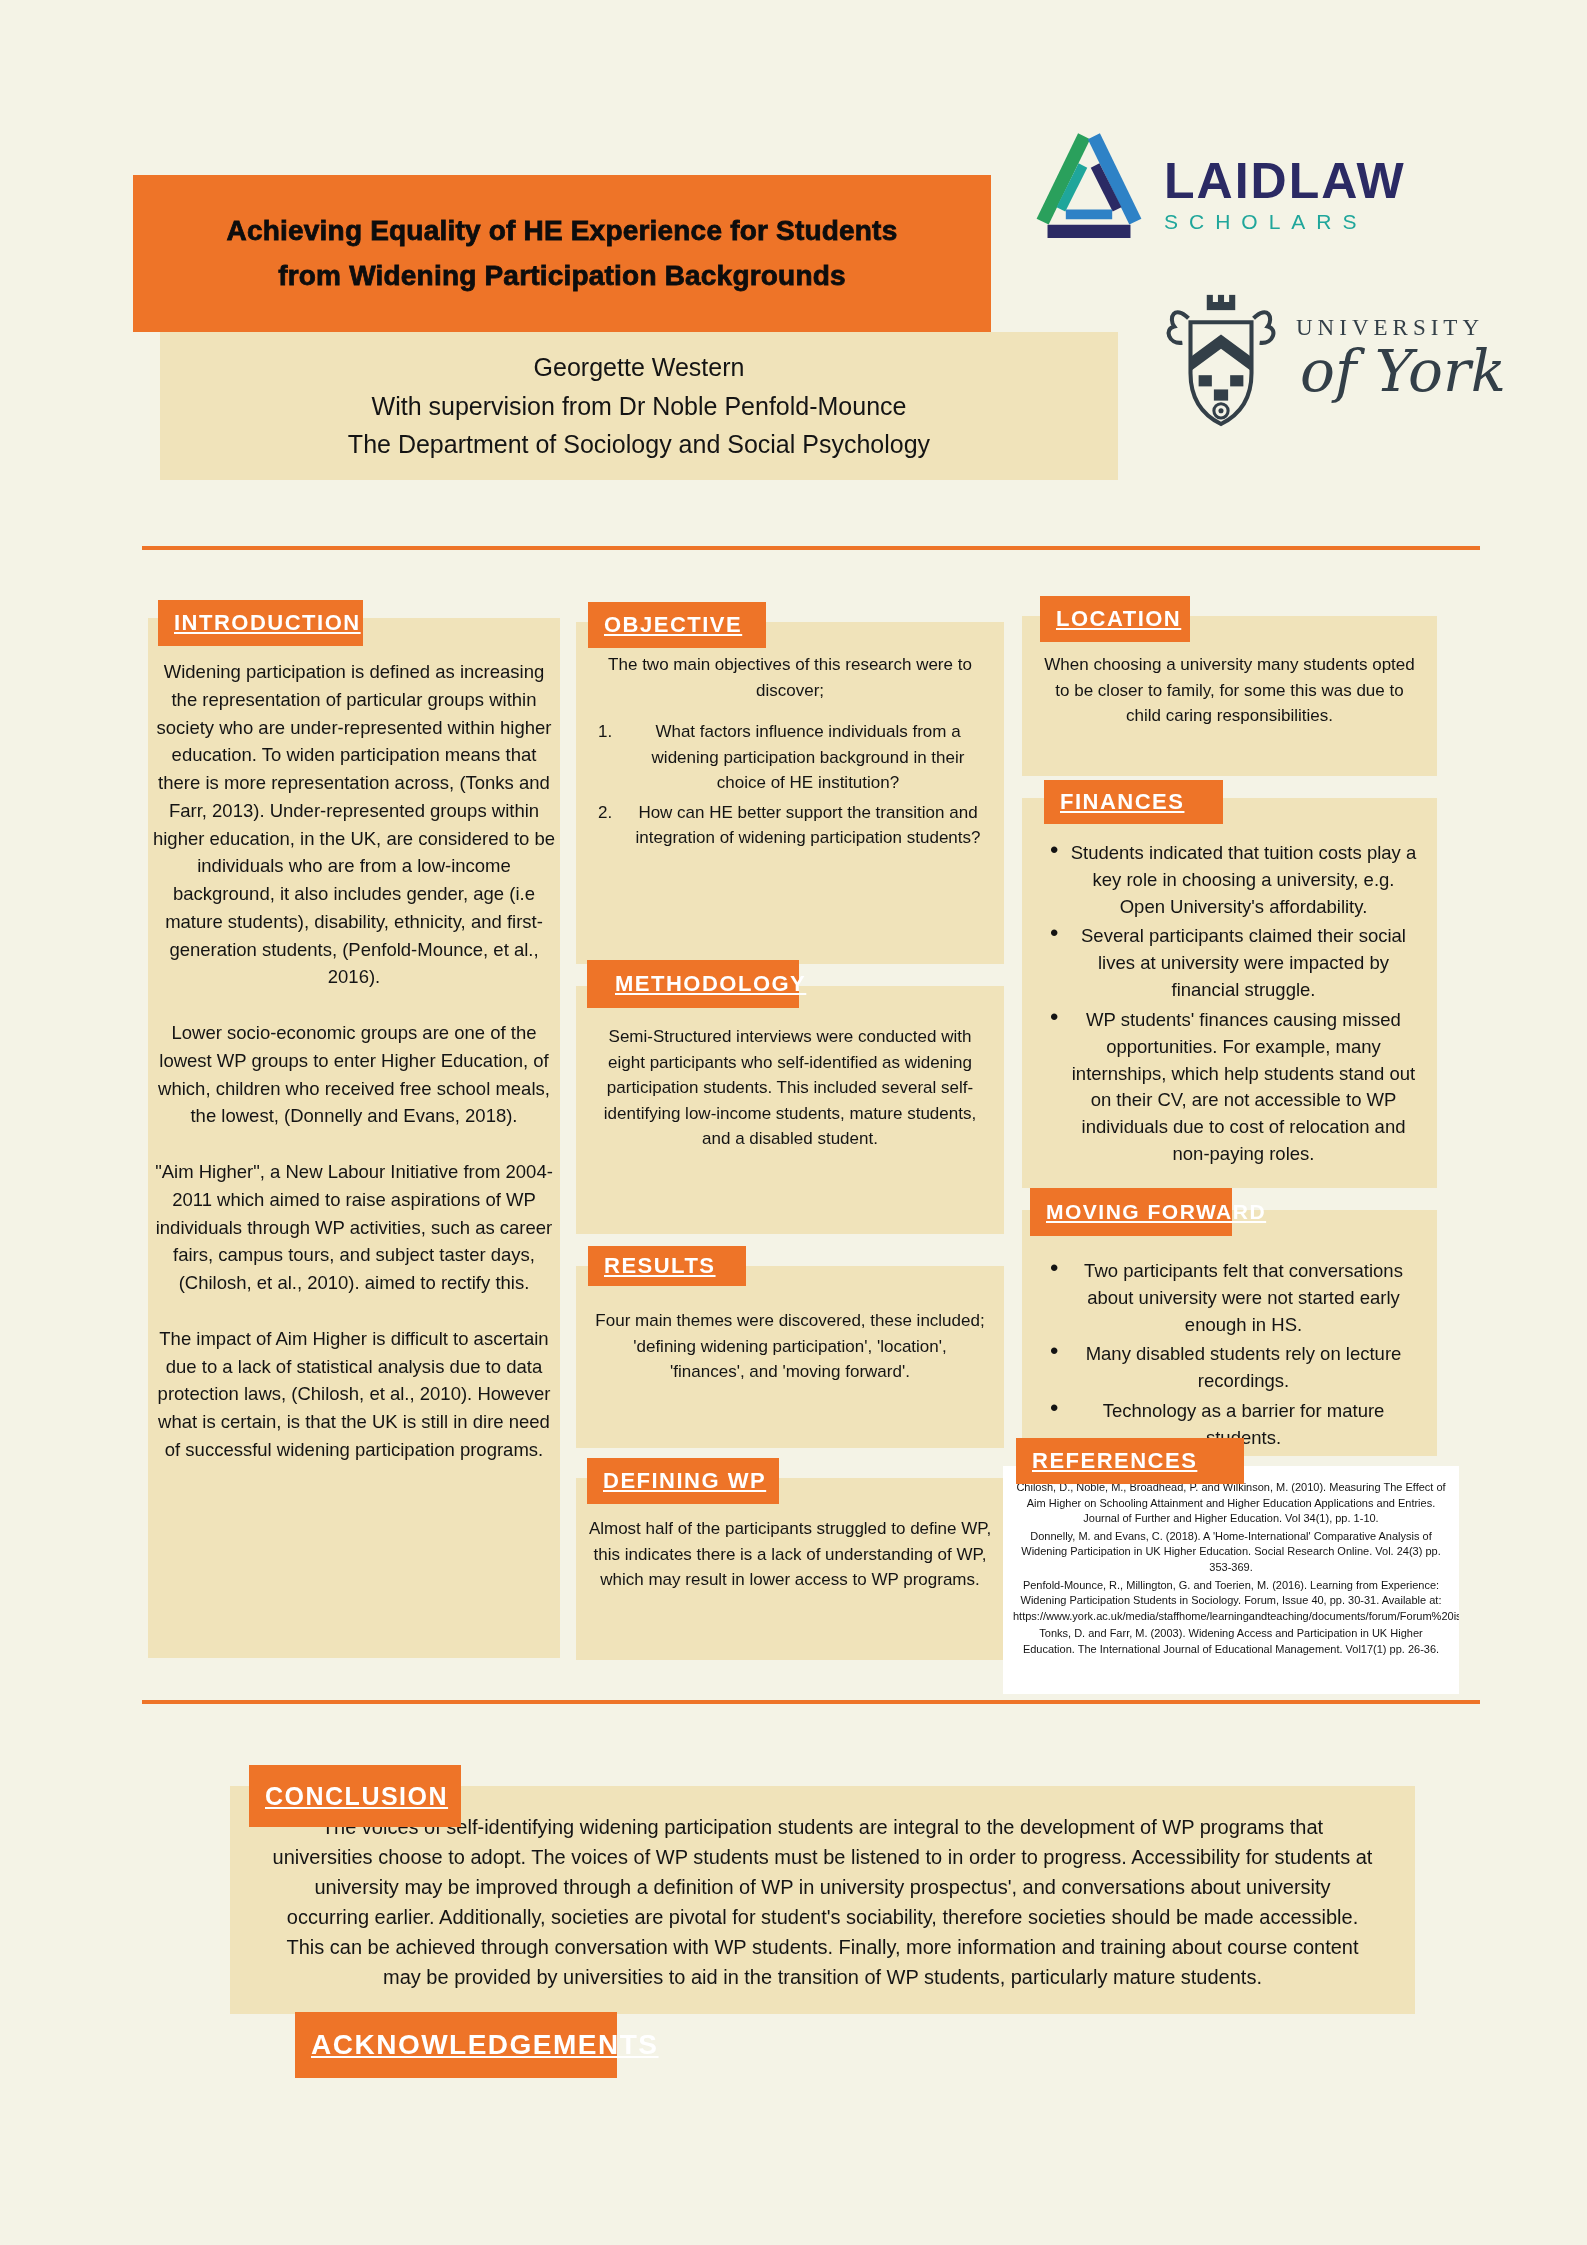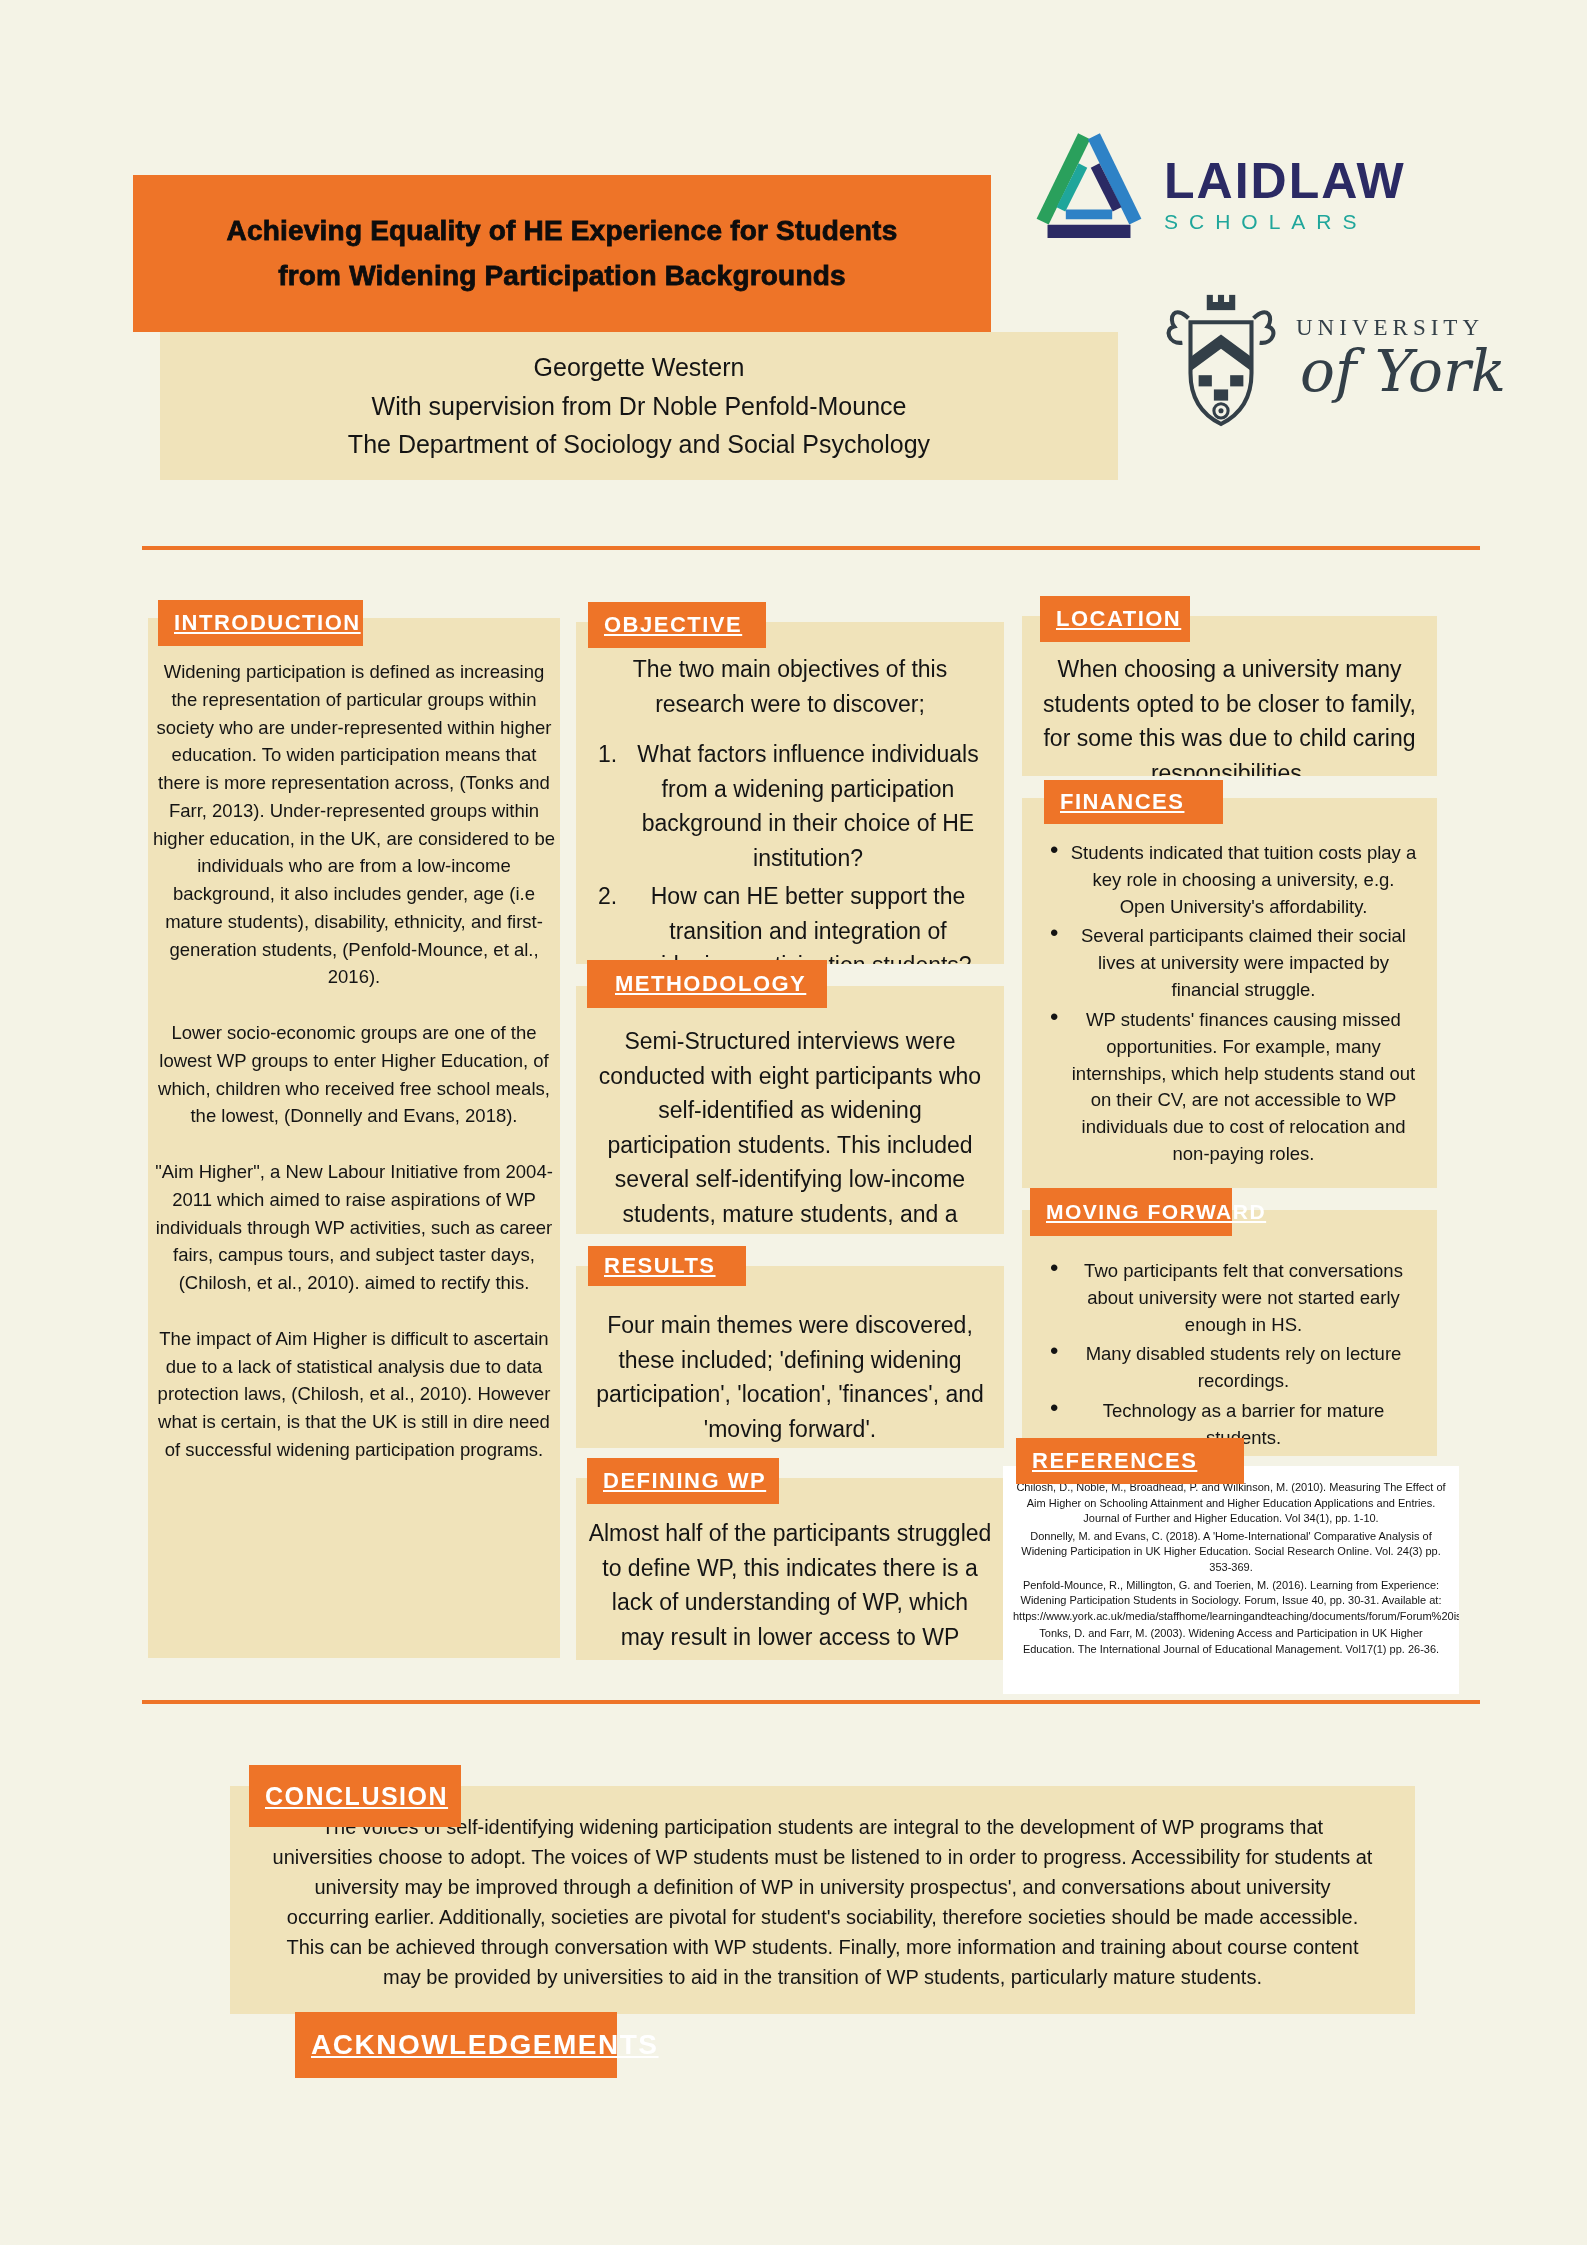--- a/index.html
+++ b/index.html
@@ -63,7 +63,7 @@
   }
   .panel{
     position:absolute;background:var(--panel-cream);z-index:1;
-    font-size:23px;line-height:1.5;text-align:center;overflow:hidden;
+    font-size:17px;line-height:1.5;text-align:center;overflow:hidden;
   }
   .para{margin:0 0 28px;}
 

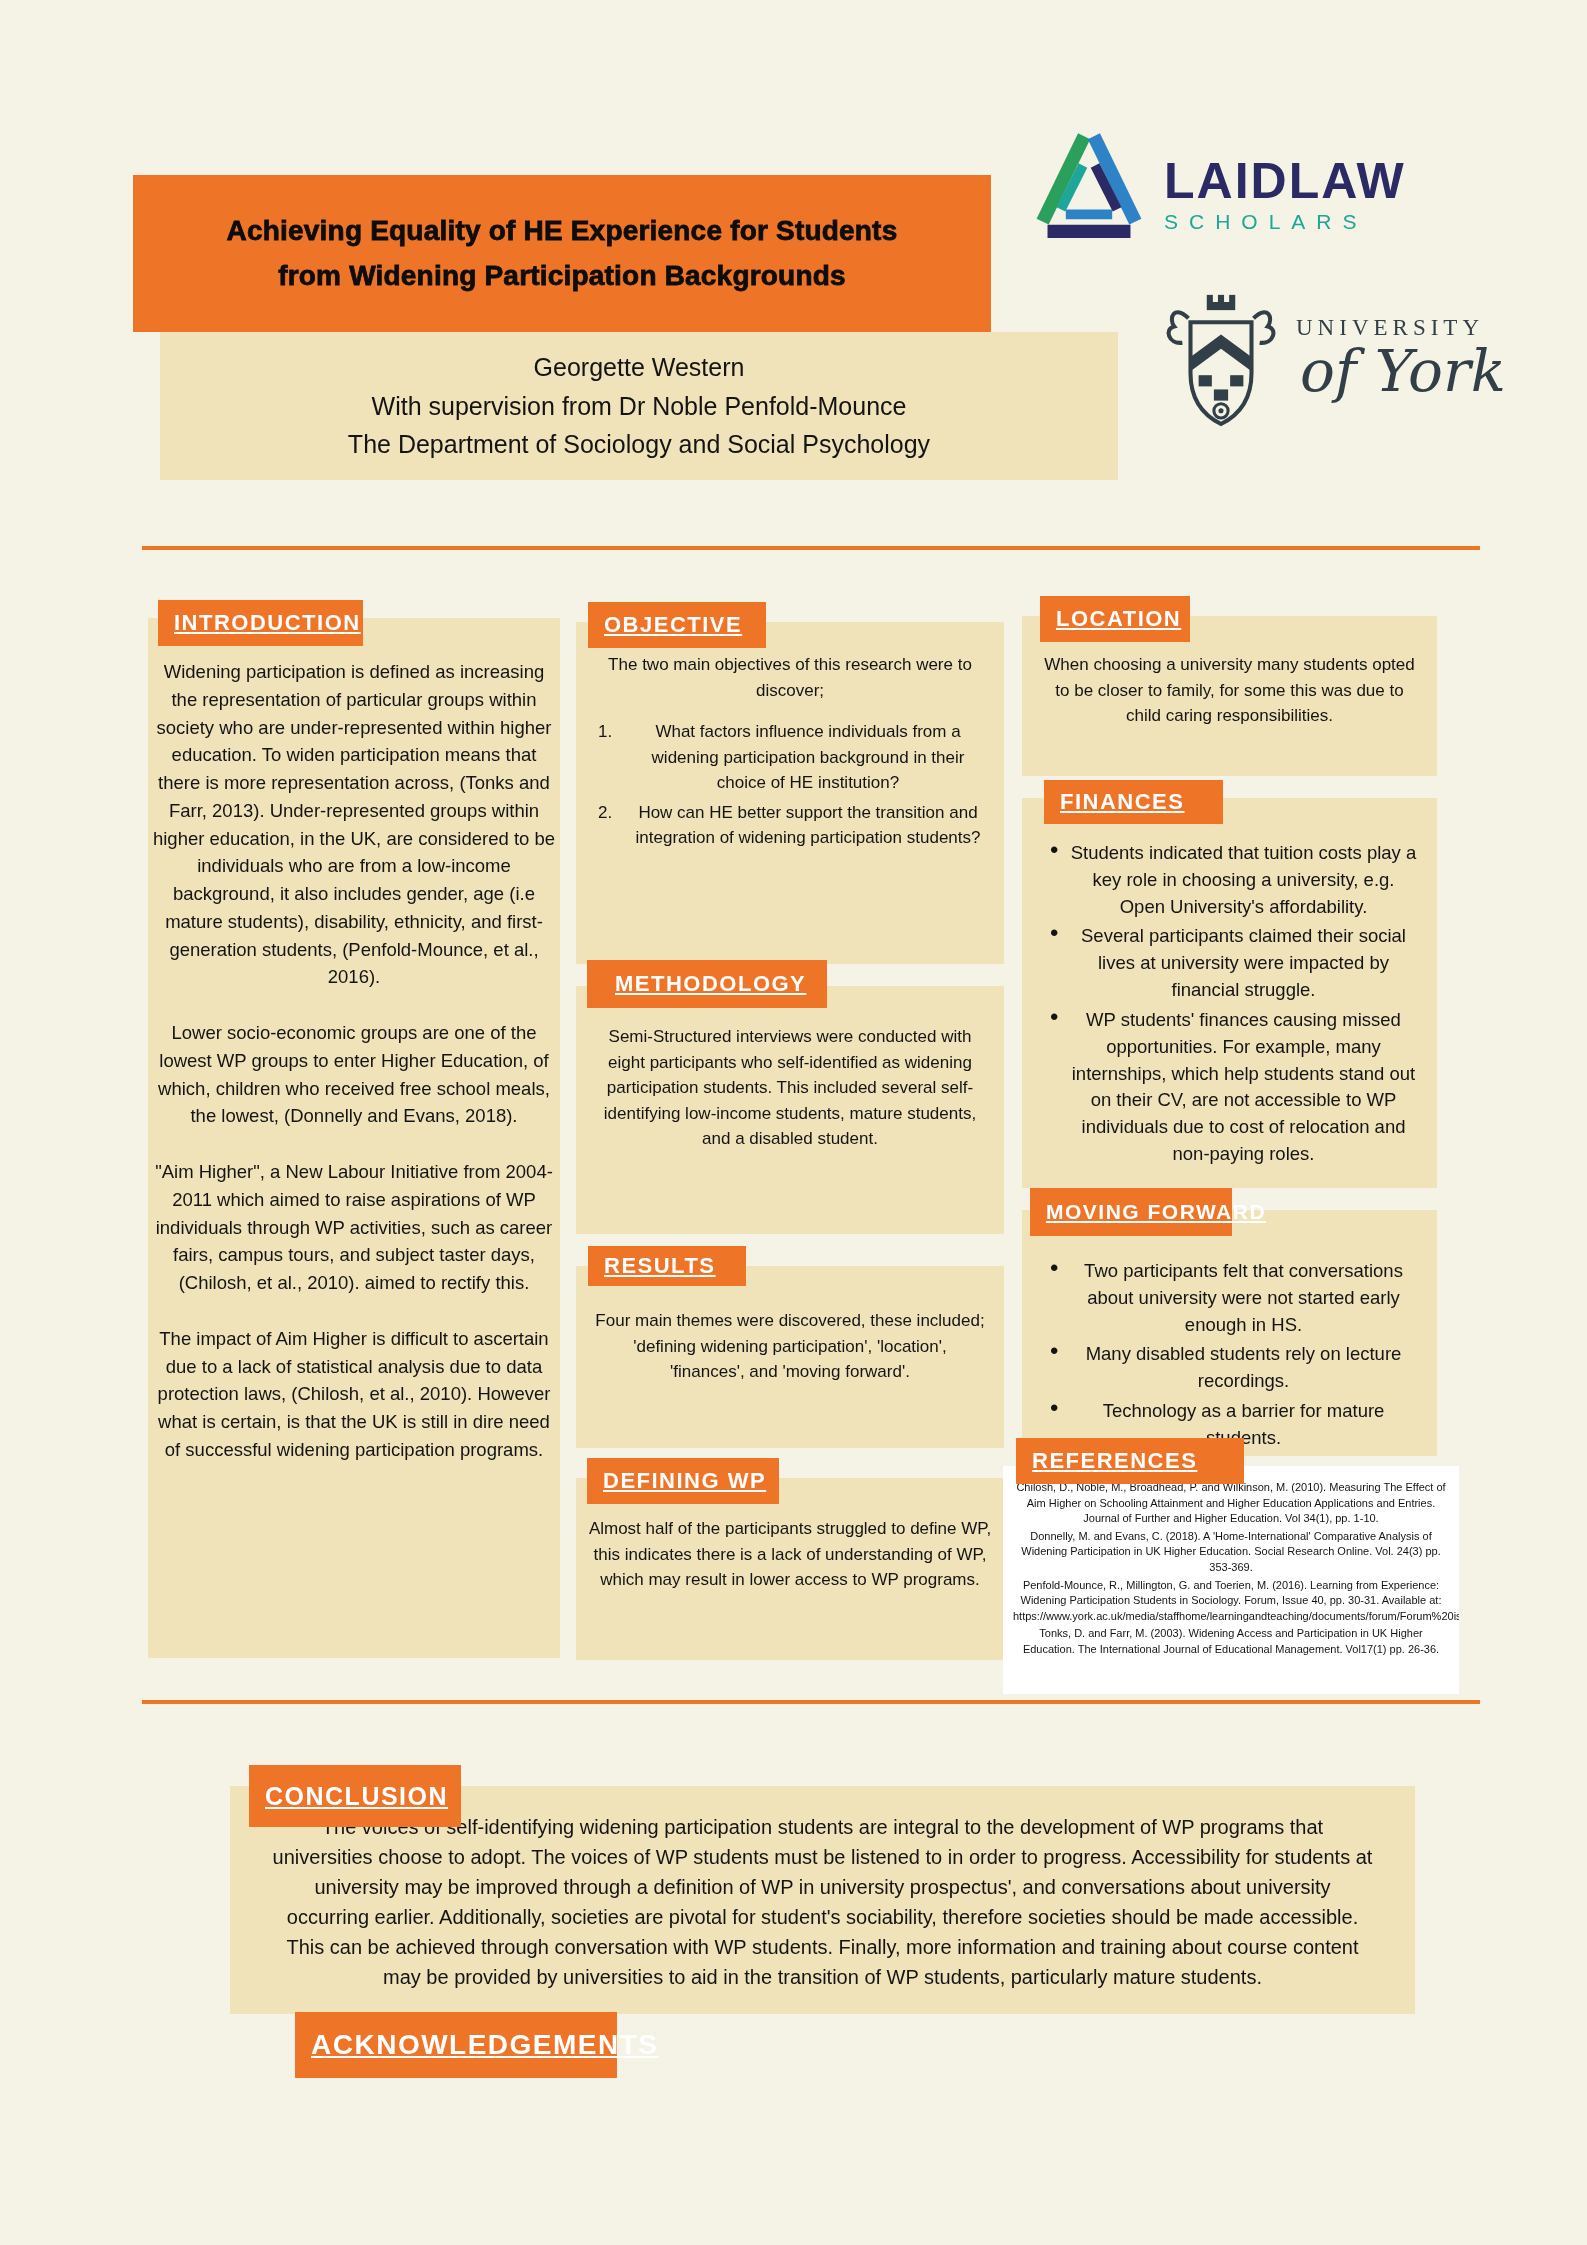--- a/index.html
+++ b/index.html
@@ -74,7 +74,7 @@
   
   #objective-header{left:588px;top:602px;width:178px;height:46px;}
   #objective-body{left:576px;top:622px;width:428px;height:342px;padding:30px 16px 0;}
-  #methodology-header{left:587px;top:960px;width:240px;height:48px;padding-left:28px;}
+  #methodology-header{left:587px;top:960px;width:212px;height:48px;padding-left:28px;}
   #methodology-body{left:576px;top:986px;width:428px;height:248px;padding:38px 18px 0;}
   #results-header{left:588px;top:1246px;width:158px;height:40px;}
   #results-body{left:576px;top:1266px;width:428px;height:182px;padding:42px 18px 0;}

